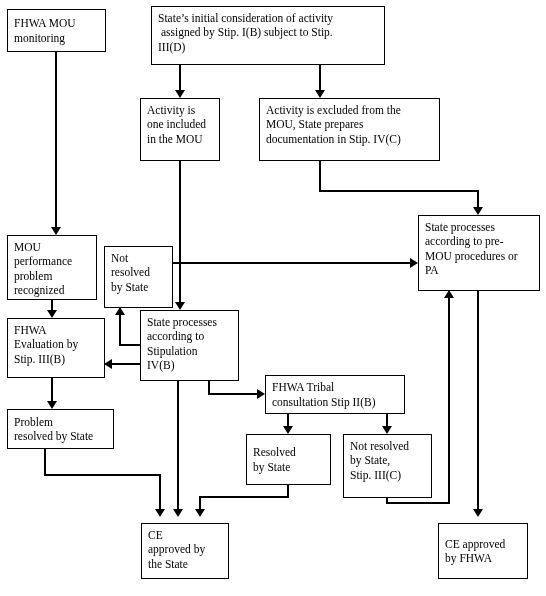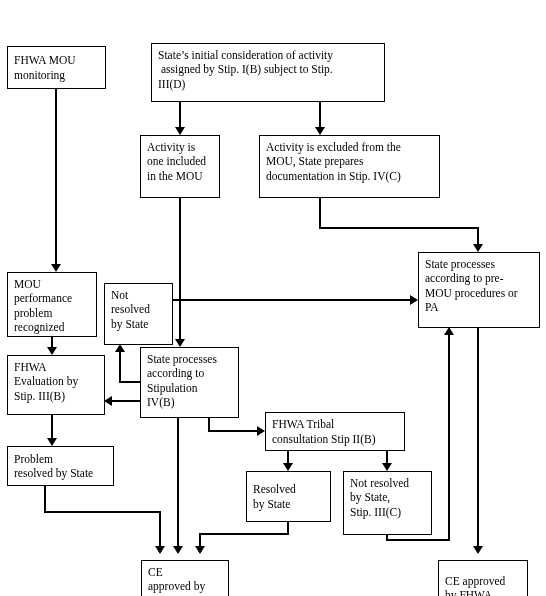--- a/index.html
+++ b/index.html
@@ -17,7 +17,6 @@
     position: relative;
     width: 546px;
     height: 463px;
-    margin-top: 37px;
   }
   svg#flow-svg {
     position: absolute;

